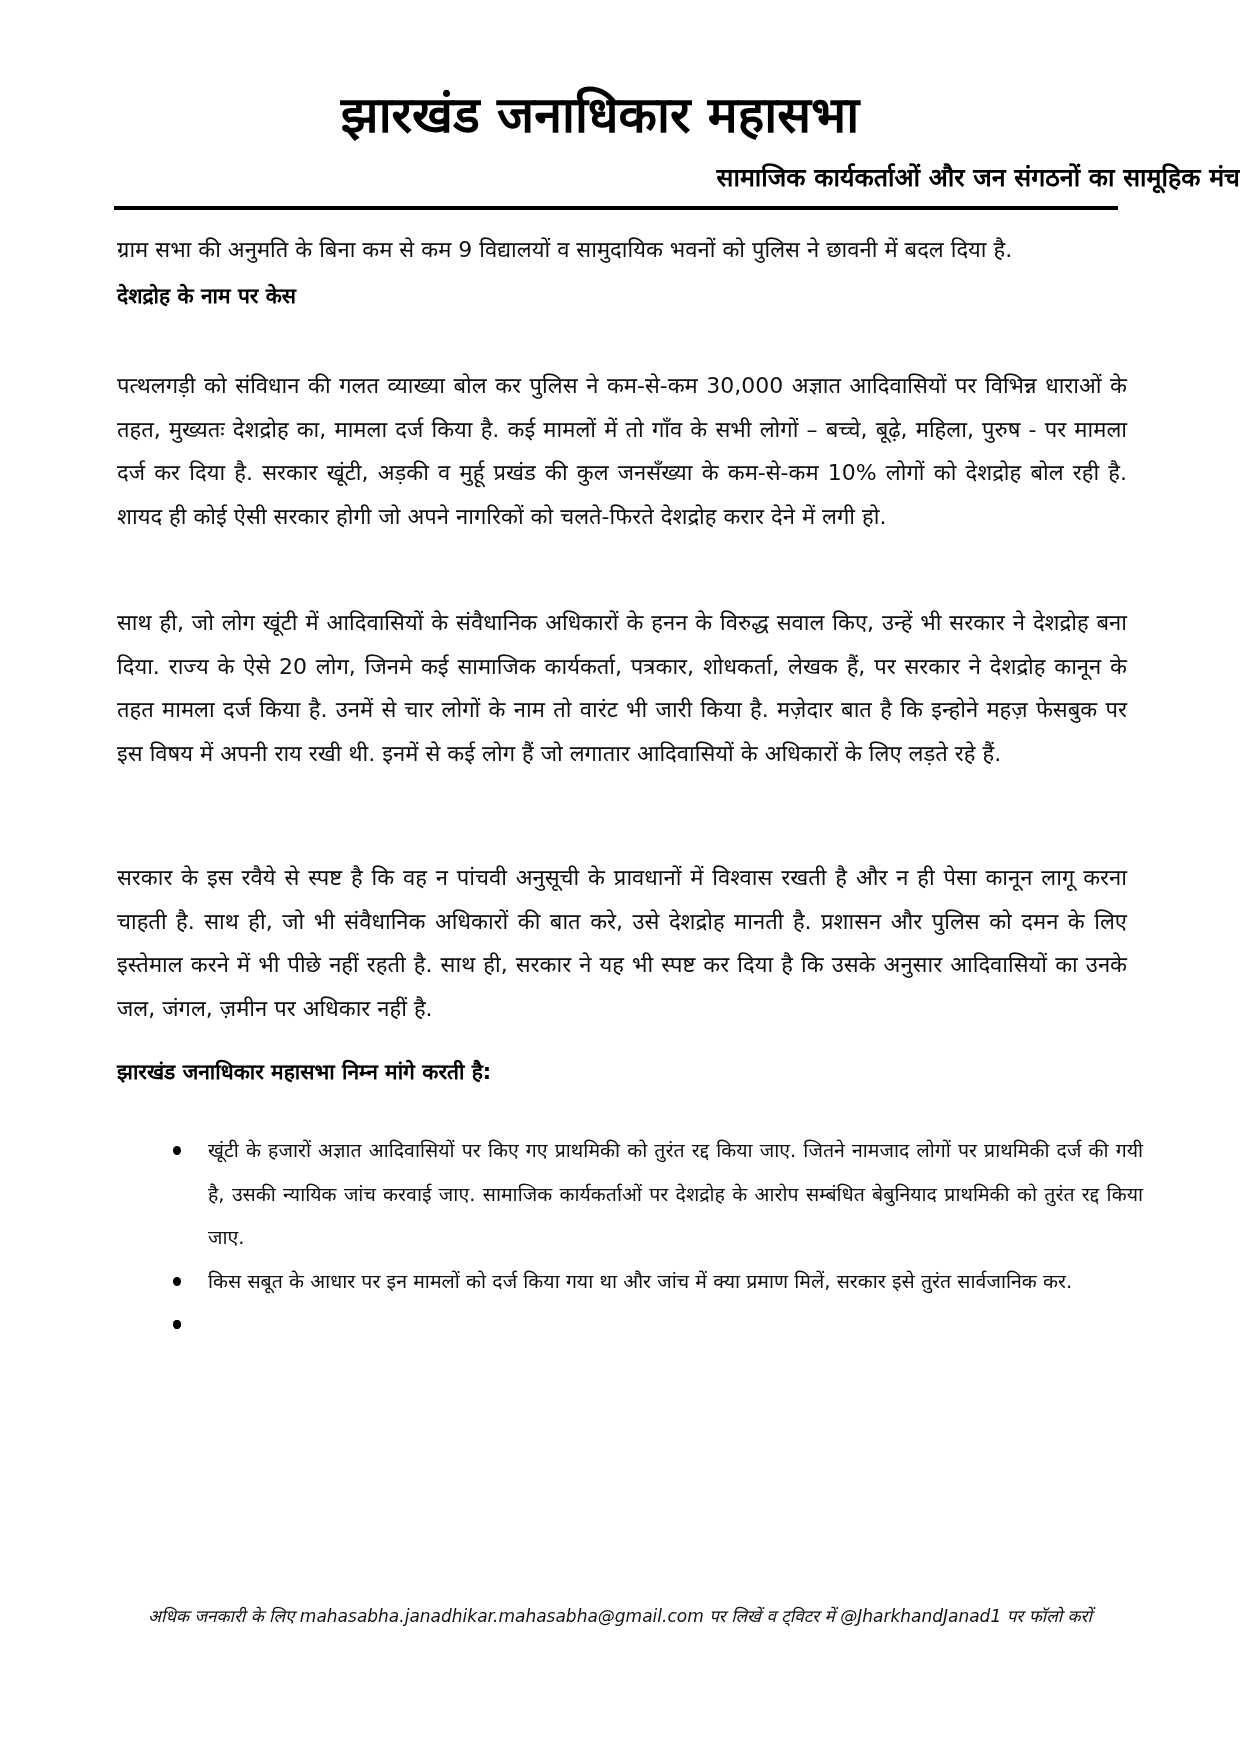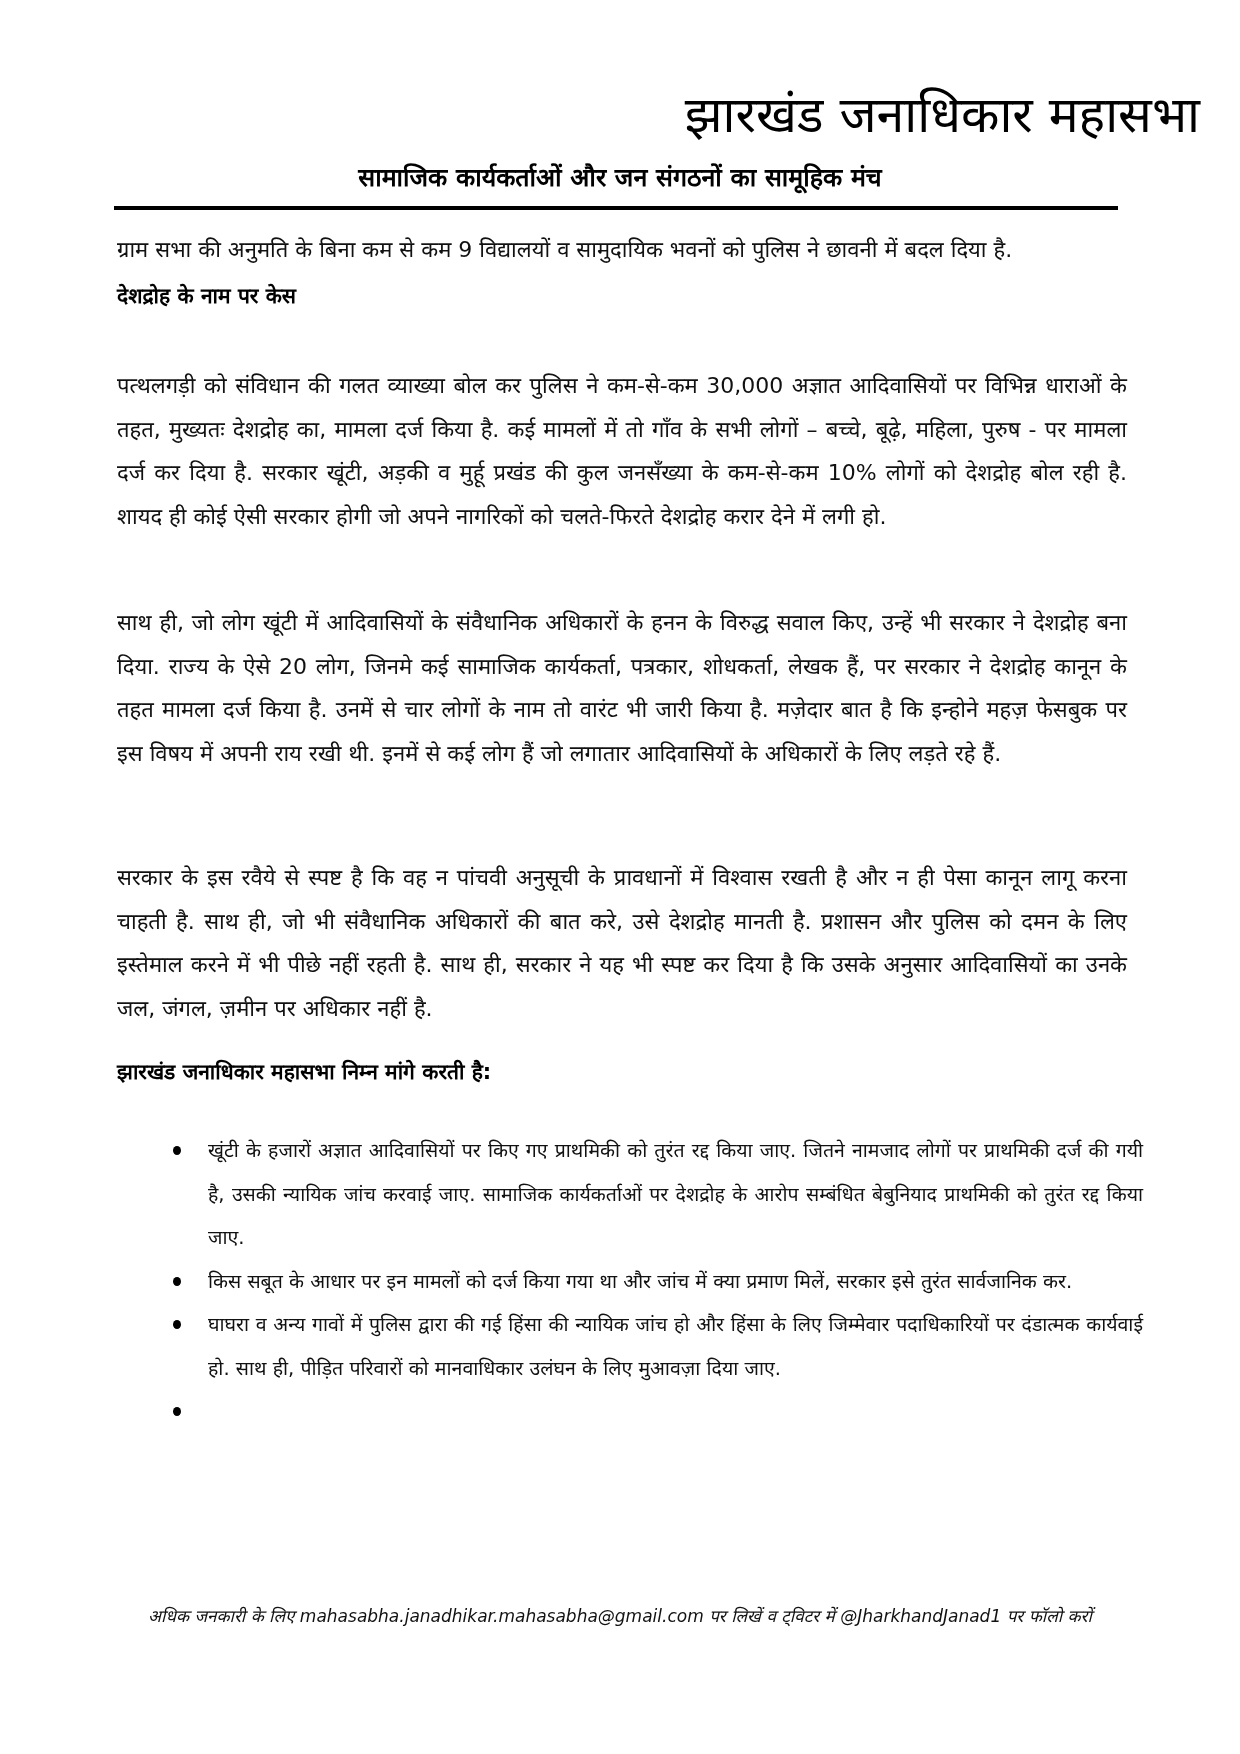--- a/index.html
+++ b/index.html
@@ -25,9 +25,9 @@
       position: absolute;
       left: 0; width: 1200px;
       top: 80px;
-      text-align: right;
+      text-align: center;
       font-size: 50px;
-      font-weight: normal;
+      font-weight: bold;
       line-height: 70px;
       letter-spacing: 0px;
       color: #000;

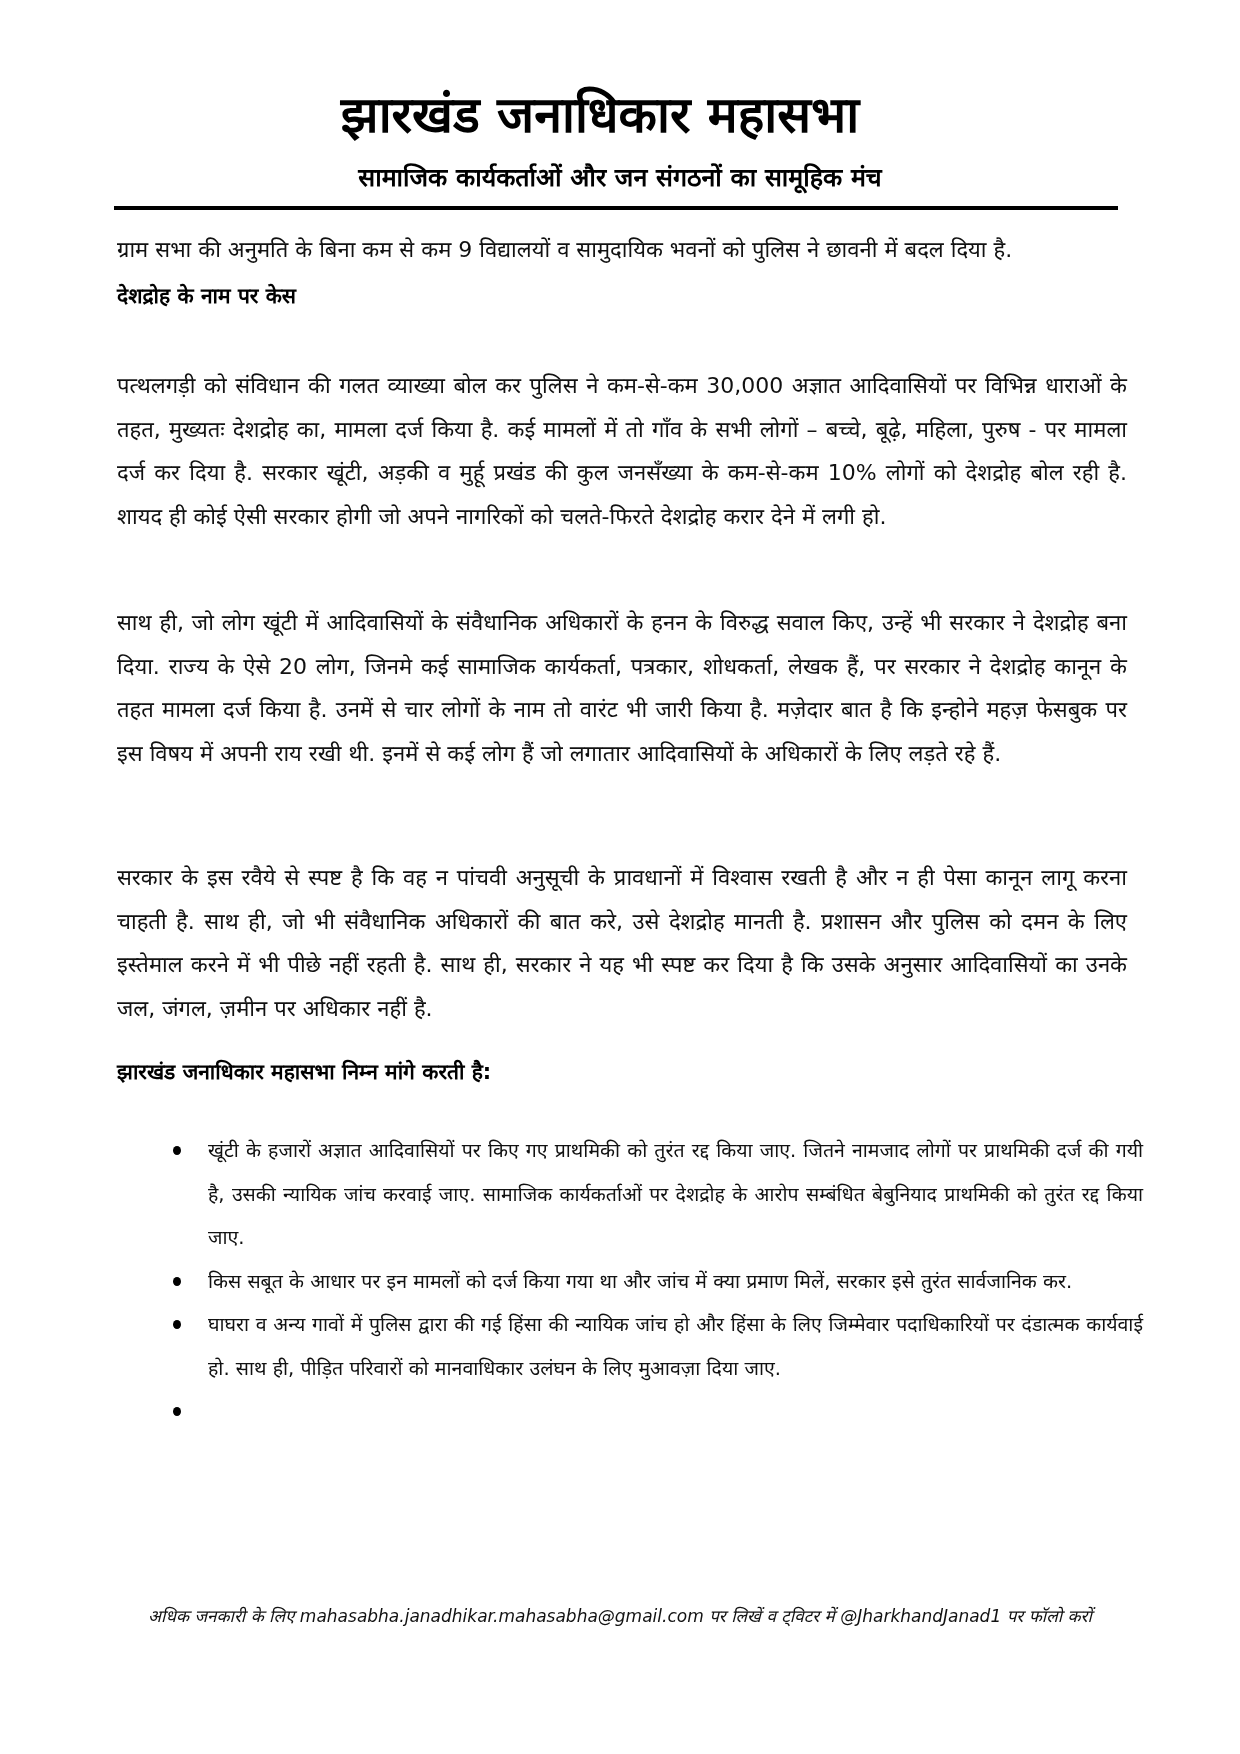--- a/index.html
+++ b/index.html
@@ -36,7 +36,7 @@
       position: absolute;
       left: 0; width: 1240px;
       top: 160px;
-      text-align: center;
+      text-align: right;
       font-size: 25px;
       font-weight: bold;
       line-height: 36px;

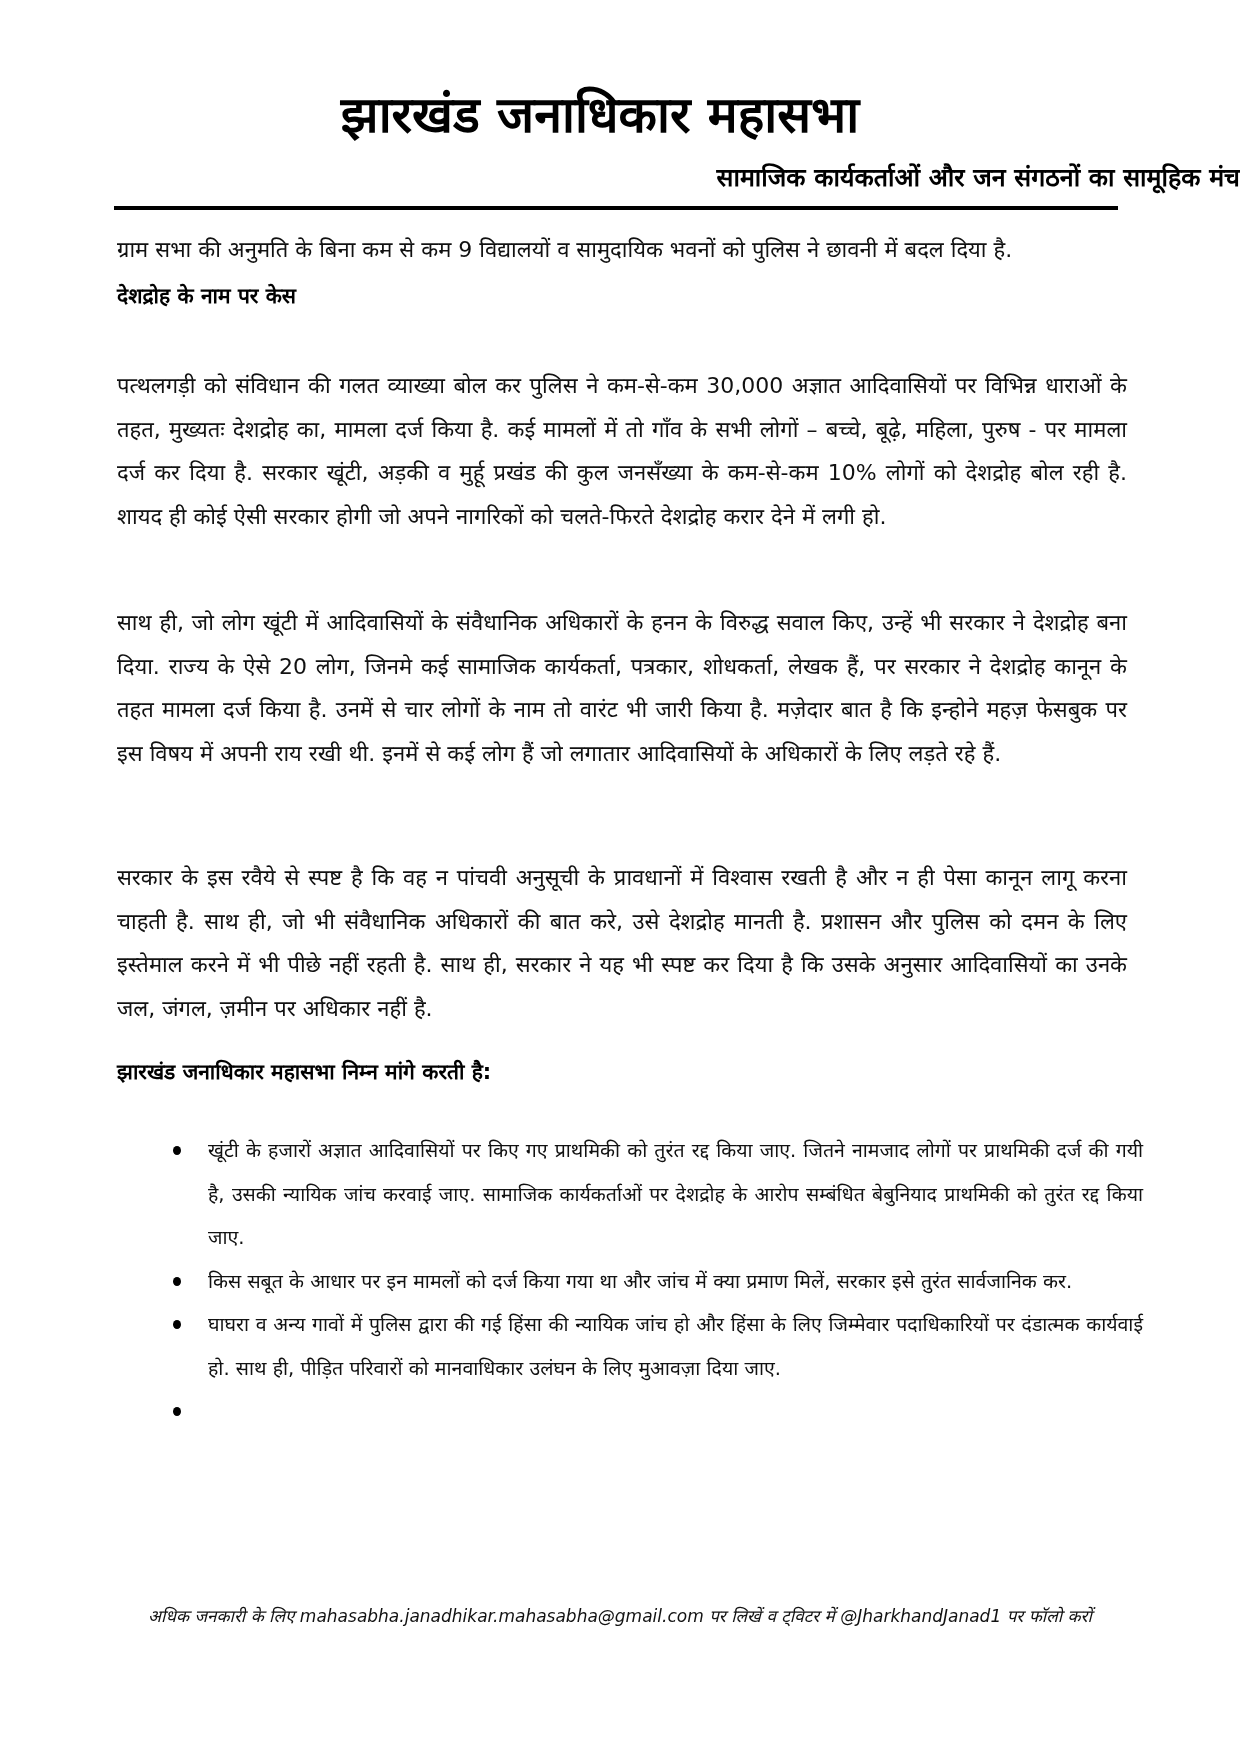--- a/index.html
+++ b/index.html
@@ -135,7 +135,6 @@
     </li>
     <li class="bullet-item">
       <span class="bullet-dot"></span>
-      <span>घाघरा व अन्य गावों में पुलिस द्वारा की गई हिंसा की न्यायिक जांच हो और हिंसा के लिए जिम्मेवार पदाधिकारियों पर दंडात्मक कार्यवाई हो. साथ ही, पीड़ित परिवारों को मानवाधिकार उलंघन के लिए मुआवज़ा दिया जाए.</span>
     </li>
     <li class="bullet-item">
       <span class="bullet-dot"></span>

